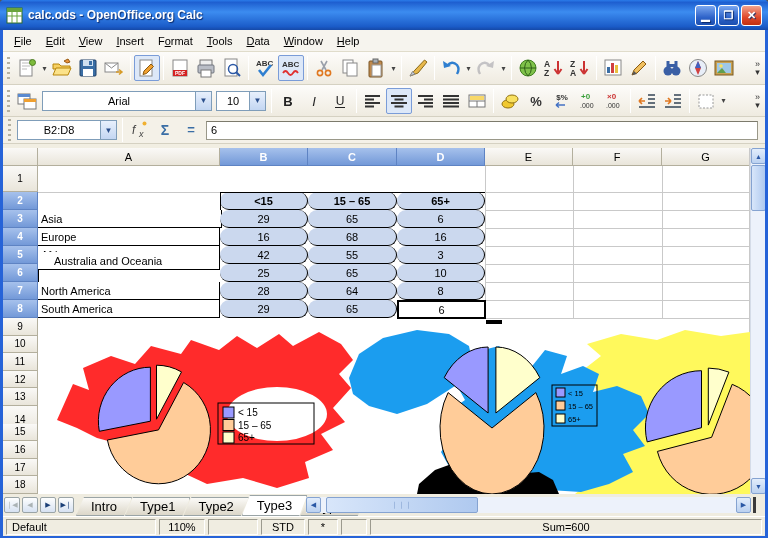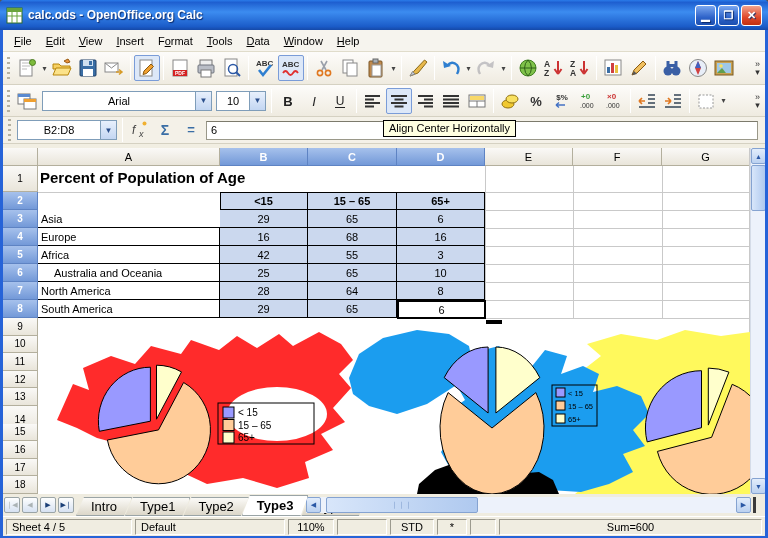--- a/index.html
+++ b/index.html
@@ -635,9 +635,6 @@
     <div class="bottomedge"></div>
   </div>
 
-  <div class="tooltip">
-    <span>Align Center Horizontally</span>
-  </div>
 </div>
 
 </body></html>

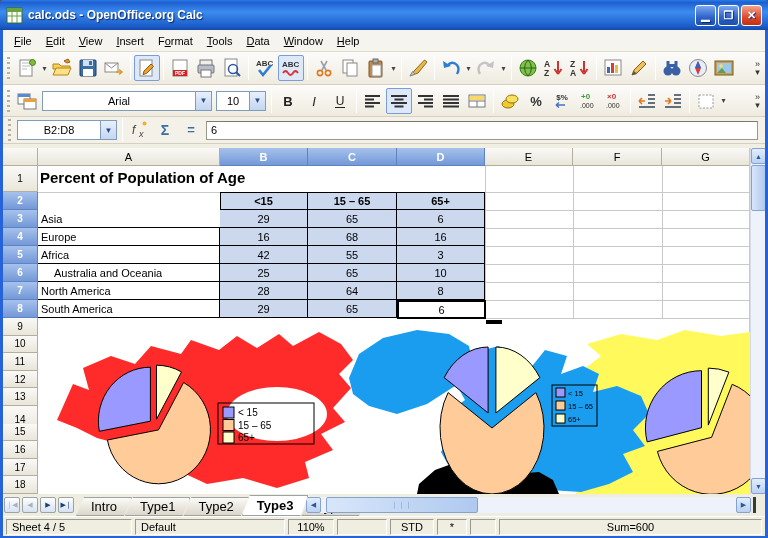--- a/index.html
+++ b/index.html
@@ -550,7 +550,6 @@
         <div class="gridline" style="left: 482px; top: 170px; width: 265px; height: 1px; position: absolute;"></div>
         <div class="gridline" style="left: 35px; top: 44px; width: 182px; height: 1px; position: absolute;"></div>
         <div class="gridline" style="left: 746px; top: 0px; width: 1px; height: 346px; position: absolute;"></div>
-        <div class="sheettitle" style="left: 37px; top: 21px; width: 400px; height: 20px; position: absolute; border: none; background: transparent;">Percent of Population of Age</div>
         <div class="cell hcell tint" style="left: 217px; top: 44px; width: 88px; height: 18px; position: absolute;">&lt;15</div>
         <div class="cell hcell tint" style="left: 305px; top: 44px; width: 89px; height: 18px; position: absolute;">15 – 65</div>
         <div class="cell hcell tint" style="left: 394px; top: 44px; width: 88px; height: 18px; position: absolute;">65+</div>

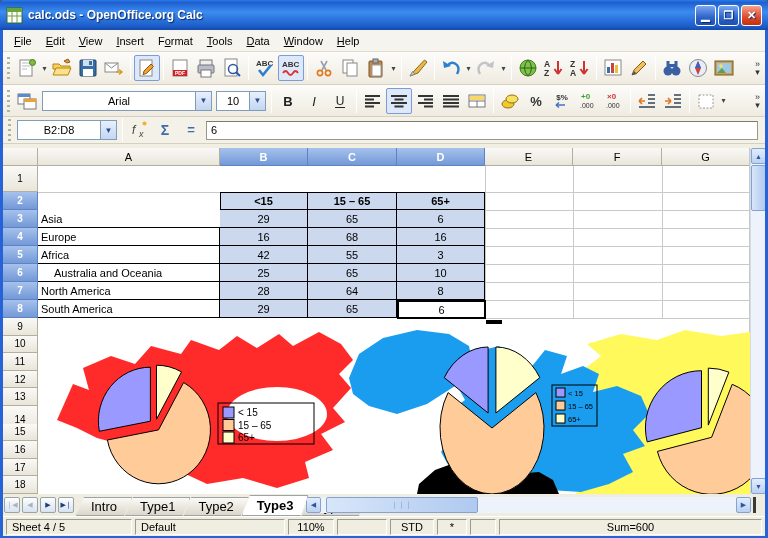--- a/index.html
+++ b/index.html
@@ -63,7 +63,7 @@
   .gridline{position:absolute;background:#C9C9C9;}
   .cell{position:absolute;display:flex;align-items:center;font-size:11px;color:#000;
     border-right:1px solid #000;border-bottom:1px solid #000;background:#fff;}
-  .cell.tint{background:#CBD8EE;}
+  .cell.tint{background:#CBD8EE;border-radius:9px;}
   .cell.num,.cell.hcell{justify-content:center;}
   .cell.hcell{font-weight:bold;}
   .cell.lbl{padding-left:3px;}

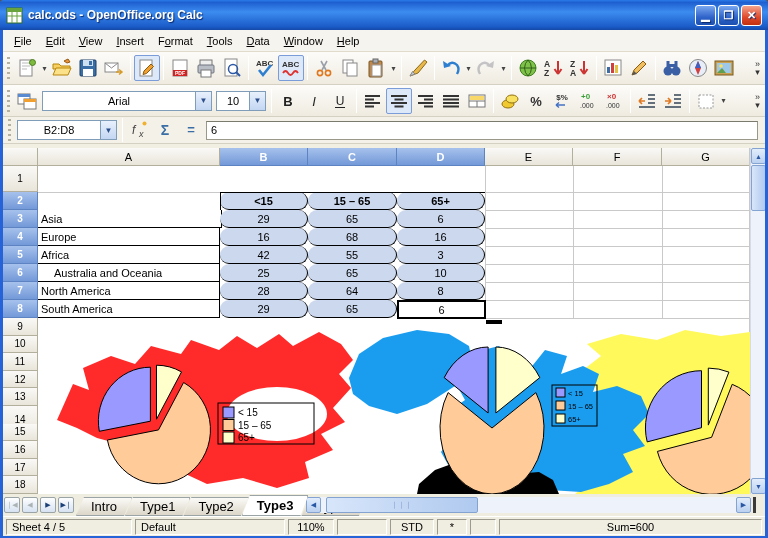--- a/index.html
+++ b/index.html
@@ -569,7 +569,7 @@
         <div class="cell num tint" style="left: 217px; top: 98px; width: 88px; height: 18px; position: absolute; text-align: center;">42</div>
         <div class="cell num tint" style="left: 305px; top: 98px; width: 89px; height: 18px; position: absolute;">55</div>
         <div class="cell num tint" style="left: 394px; top: 98px; width: 88px; height: 18px; position: absolute;">3</div>
-        <div class="cell lbl" style="left: 35px; top: 116px; width: 182px; height: 18px; position: absolute; padding-left: 16px;">Australia and Oceania</div>
+        <div class="cell lbl" style="left: 35px; top: 104px; width: 182px; height: 18px; position: absolute; padding-left: 16px;">Australia and Oceania</div>
         <div class="cell num tint" style="left: 217px; top: 116px; width: 88px; height: 18px; position: absolute;">25</div>
         <div class="cell num tint" style="left: 305px; top: 116px; width: 89px; height: 18px; position: absolute;">65</div>
         <div class="cell num tint" style="left: 394px; top: 116px; width: 88px; height: 18px; position: absolute;">10</div>

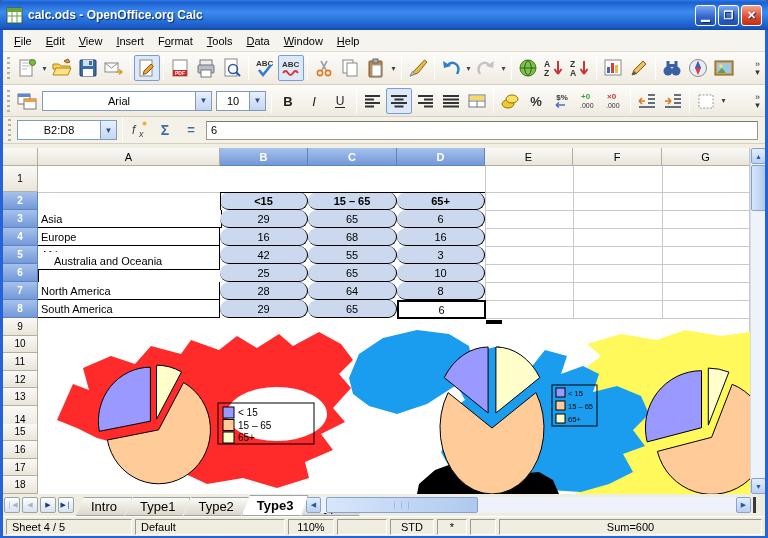--- a/index.html
+++ b/index.html
@@ -88,7 +88,7 @@
   .tab{height:19px;padding:0 14px;margin-left:-7px;display:flex;align-items:center;
     font-size:13px;background:linear-gradient(180deg,#FBFAF7,#DCD7C9);border:1px solid #9AA4A6;
     clip-path:polygon(8px 0,100% 0,calc(100% - 8px) 100%,0 100%);margin-top:36px;}
-  .tab.active{background:#fff;font-weight:bold;height:21px;z-index:5;}
+  .tab.active{background:#fff;font-weight:normal;height:21px;z-index:5;}
   .hscroll{position:absolute;left:303px;right:14px;top:3px;height:16px;background:#EDF2FB;}
   .splitbar{position:absolute;right:9px;top:3px;width:3px;height:16px;background:#3A3A3A;}
   

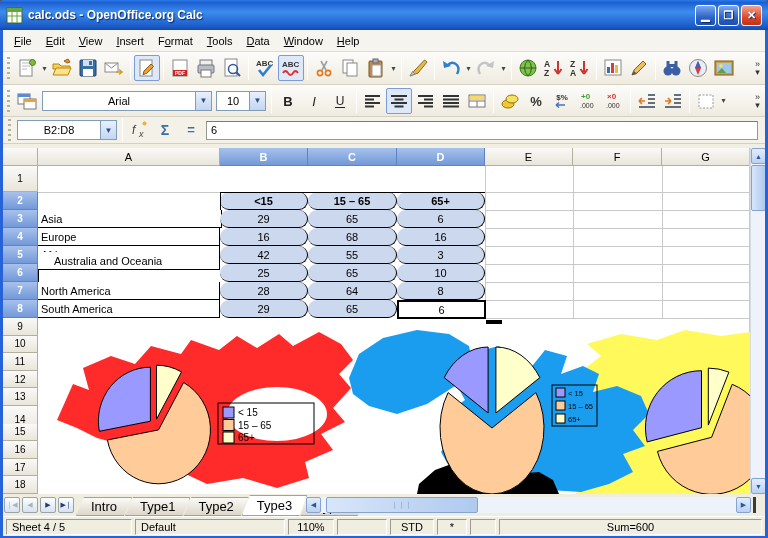--- a/index.html
+++ b/index.html
@@ -606,9 +606,6 @@
     </div>
 
     <div class="statusbar">
-      <div class="sfield" style="width:126px;">
-          <span>Sheet 4 / 5</span>
-        </div>
       <div class="sfield" style="width:150px;">
           <span>Default</span>
         </div>

